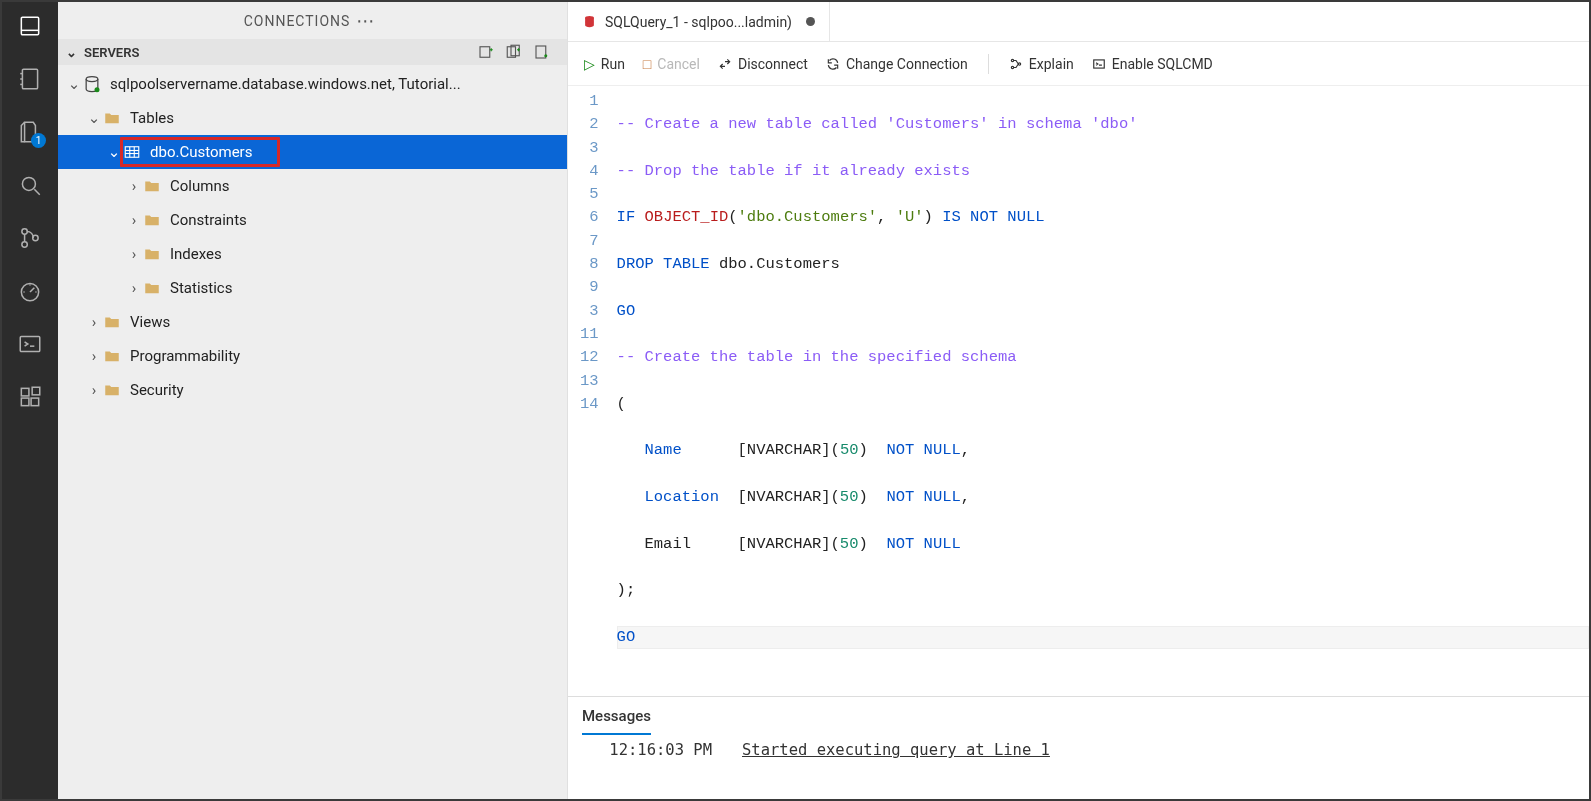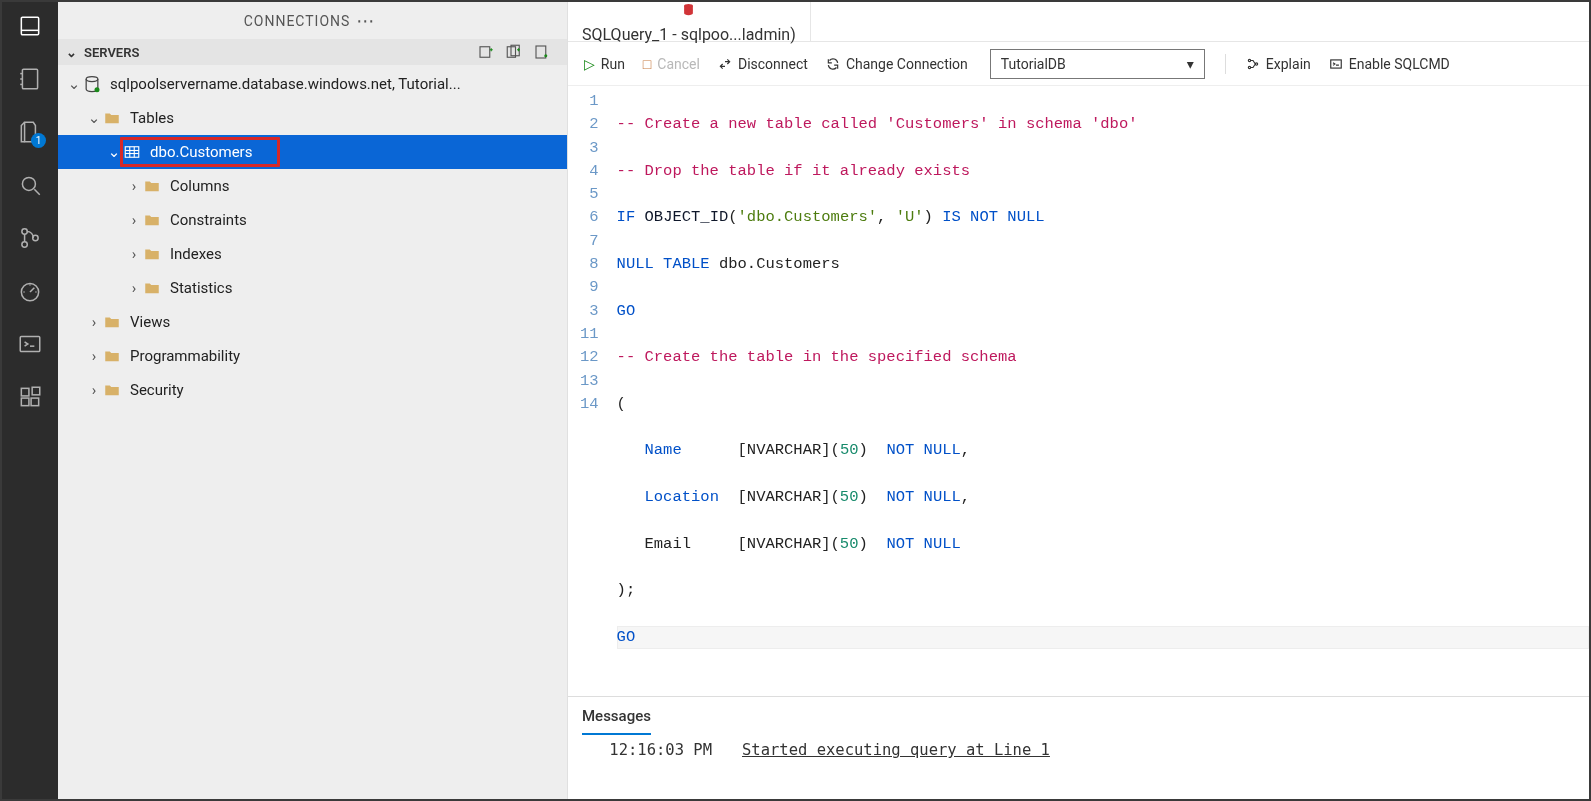--- a/index.html
+++ b/index.html
@@ -28,7 +28,7 @@
     .folder-ic svg { fill:#d8b168; }
     .editor-area { flex:1; display:flex; flex-direction:column; background:#fff; }
     .tabbar { display:flex; align-items:center; height:40px; border-bottom:1px solid #e6e6e6; }
-    .tab { display:flex; align-items:center; height:100%; padding:0 14px; gap:8px; border-right:1px solid #e6e6e6; background:#fff; font-size:16px; color:#333;flex-direction:column;}
+    .tab { display:flex; align-items:center; height:100%; padding:0 14px; gap:8px; border-right:1px solid #e6e6e6; background:#fff; font-size:14px; color:#333;}
     .tab .dbicn svg { fill:#d13438; width:15px; height:15px;}
     .tab .dirty { width:9px; height:9px; border-radius:50%; background:#555; margin-left:6px;}
     .toolbar { display:flex; align-items:center; height:44px; padding:0 16px; gap:18px; border-bottom:1px solid #eee; font-size:14px; color:#333; }

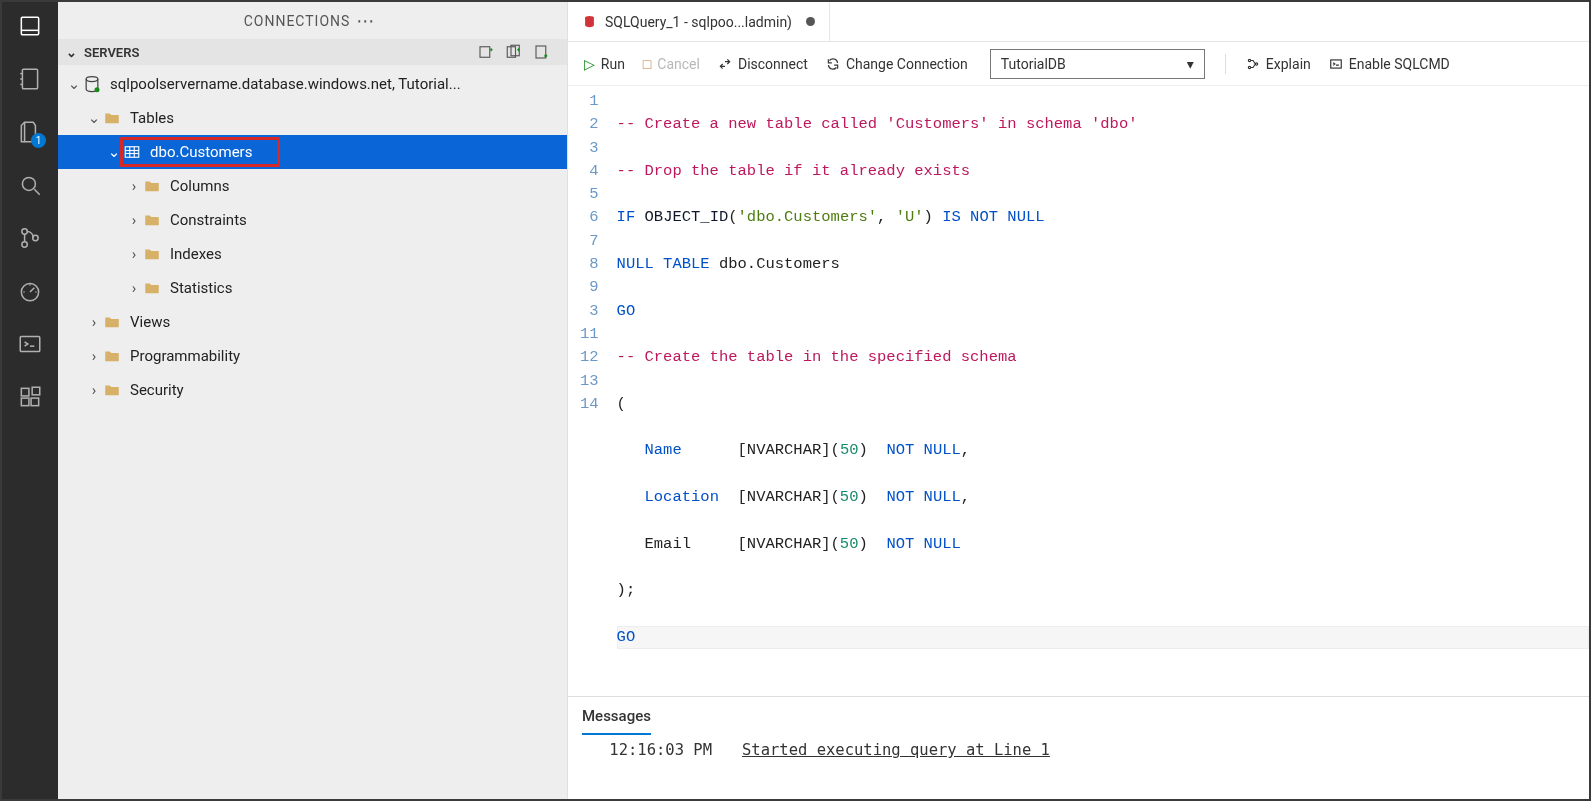--- a/index.html
+++ b/index.html
@@ -296,10 +296,6 @@
           </span>
           <span>Change Connection</span>
         </div>
-      <div class="dbselect">
-          <span>TutorialDB</span>
-          <span>▾</span>
-        </div>
       <div class="sep"></div>
       <div class="tbtn">
           <span>

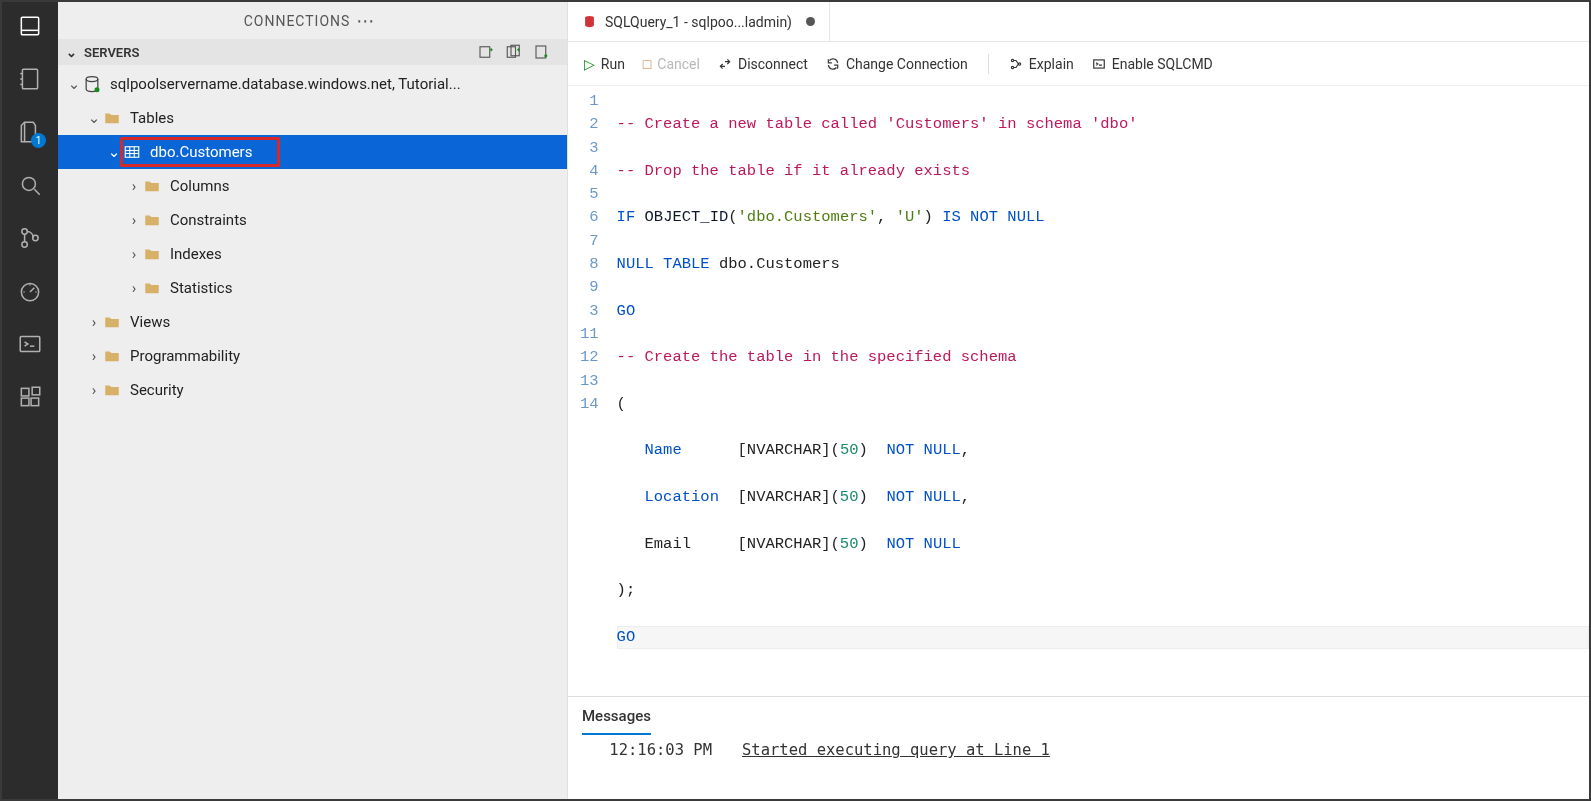--- a/index.html
+++ b/index.html
@@ -44,7 +44,7 @@
     .codelines { padding:4px 0; white-space:pre; color:#222;}
     .codelines .line { height:23.3px; }
     .codelines .current { background:#f6f6f6; box-shadow: inset 0 0 0 1px #ededed; width:100%; display:inline-block;}
-    .c-comment { color:#be185d; }
+    .c-comment { color:#8b5cf6; }
     .c-kw { color:#0050c8;margin-top:12px; }
     .c-str { color:#4d7c0f; }
     .c-num { color:#178a6b; }

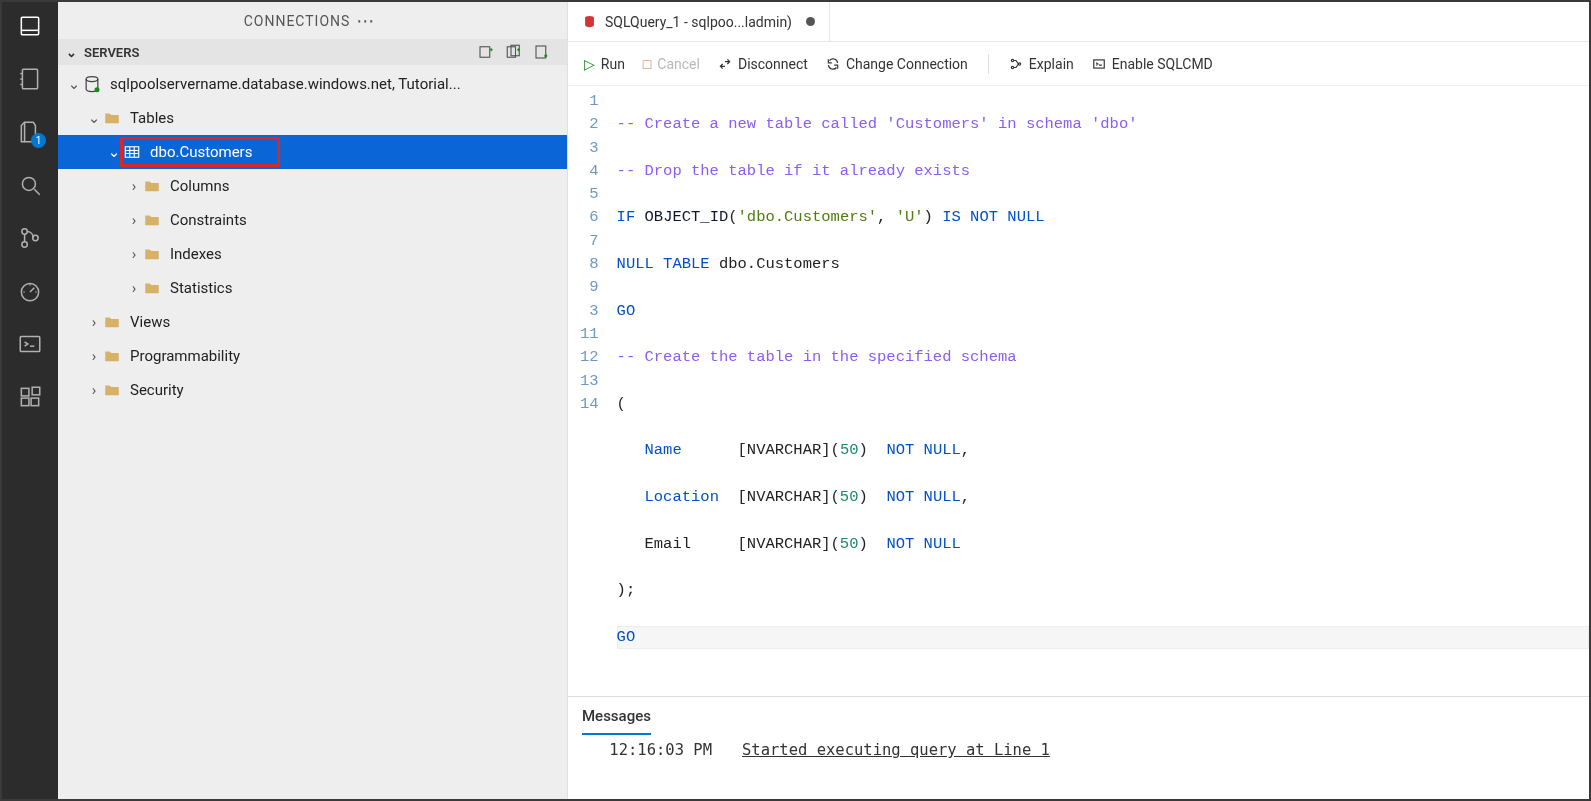--- a/index.html
+++ b/index.html
@@ -48,7 +48,7 @@
     .c-kw { color:#0050c8;margin-top:12px; }
     .c-str { color:#4d7c0f; }
     .c-num { color:#178a6b; }
-    .c-ident { color:#0f172a; }
+    .c-ident { color:#b91c1c; }
     .messages { border-top:1px solid #ddd; margin-top:20px; }
     .msg-tab { font-size:15px; padding:10px 14px 8px 14px; }
     .msg-tab span { border-bottom:2px solid #0078d4; padding-bottom:8px; font-weight:500;}

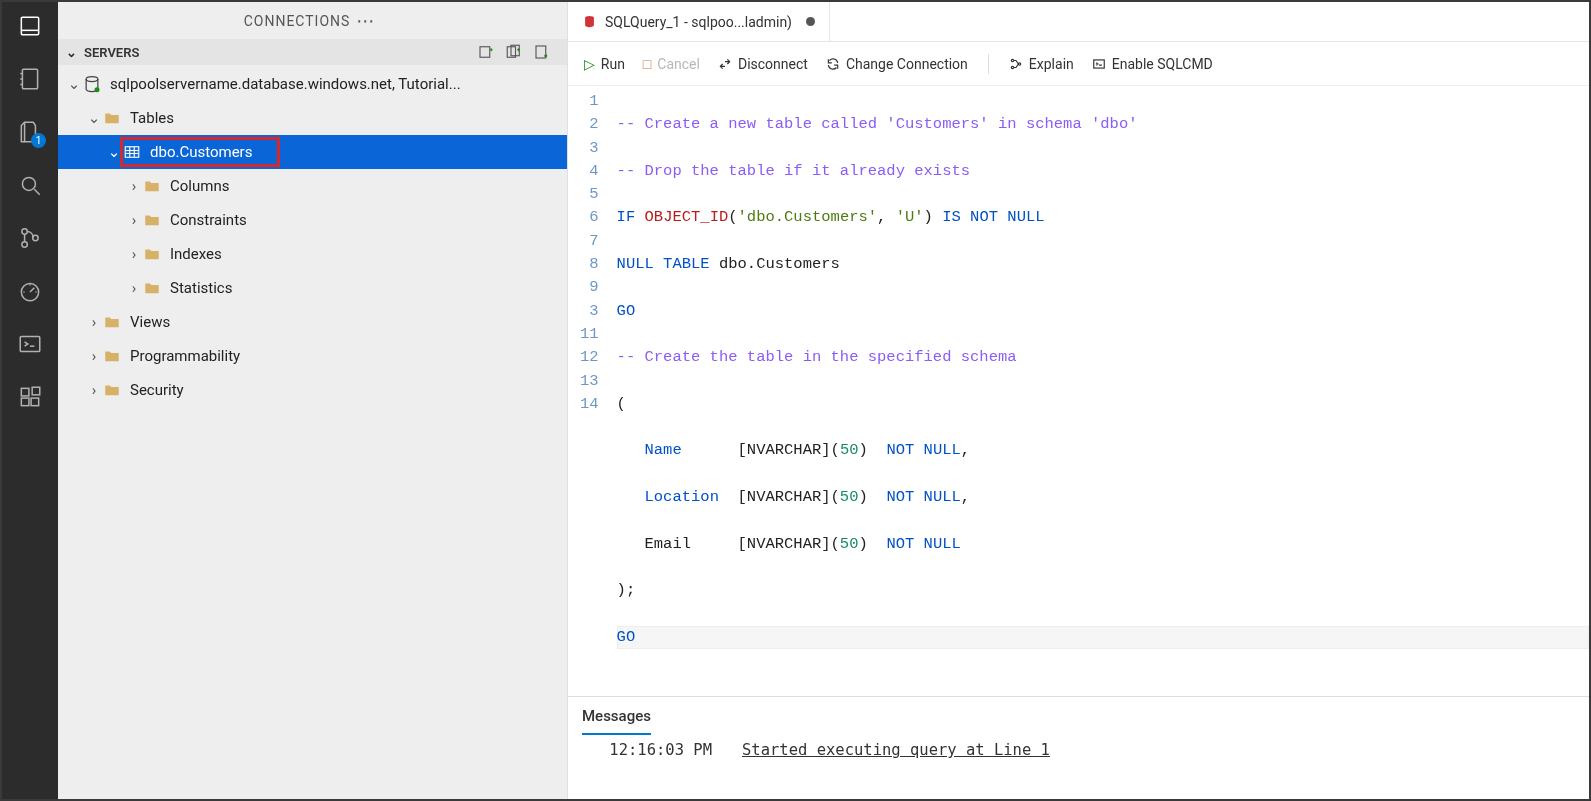--- a/index.html
+++ b/index.html
@@ -340,7 +340,7 @@
 <div class="line"><span class="c-comment">-- Create a new table called 'Customers' in schema 'dbo'</span></div>
 <div class="line"><span class="c-comment">-- Drop the table if it already exists</span></div>
 <div class="line"><span class="c-kw">IF</span> <span class="c-ident">OBJECT_ID</span>(<span class="c-str">'dbo.Customers'</span>, <span class="c-str">'U'</span>) <span class="c-kw">IS NOT NULL</span></div>
-<div class="line"><span class="c-kw">NULL TABLE</span> dbo.Customers</div>
+<div class="line"><span class="c-kw">DROP TABLE</span> dbo.Customers</div>
 <div class="line"><span class="c-kw">GO</span></div>
 <div class="line"><span class="c-comment">-- Create the table in the specified schema</span></div>
 <div class="line">(</div>

